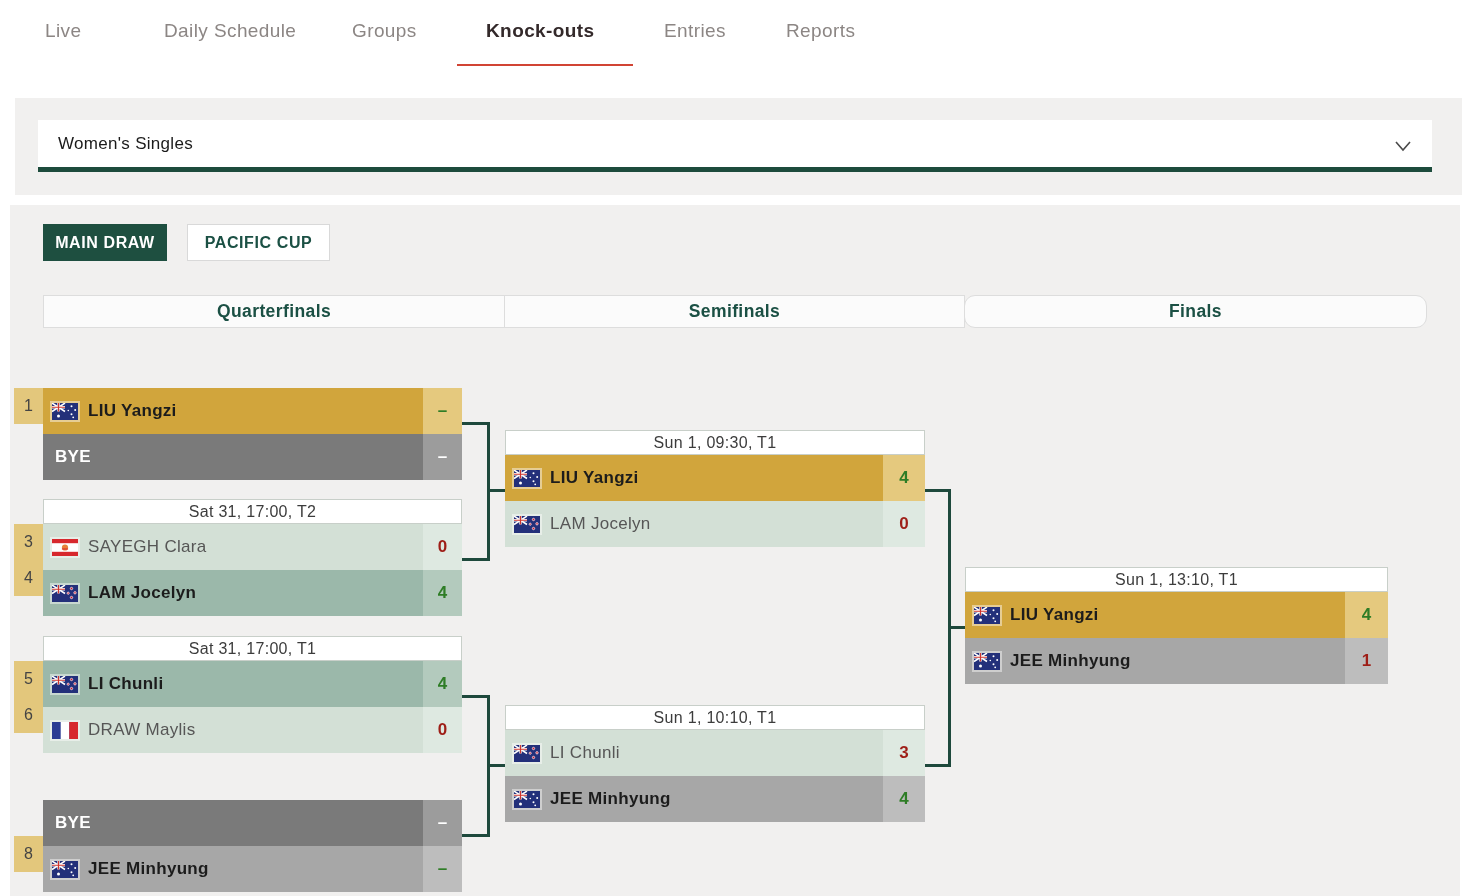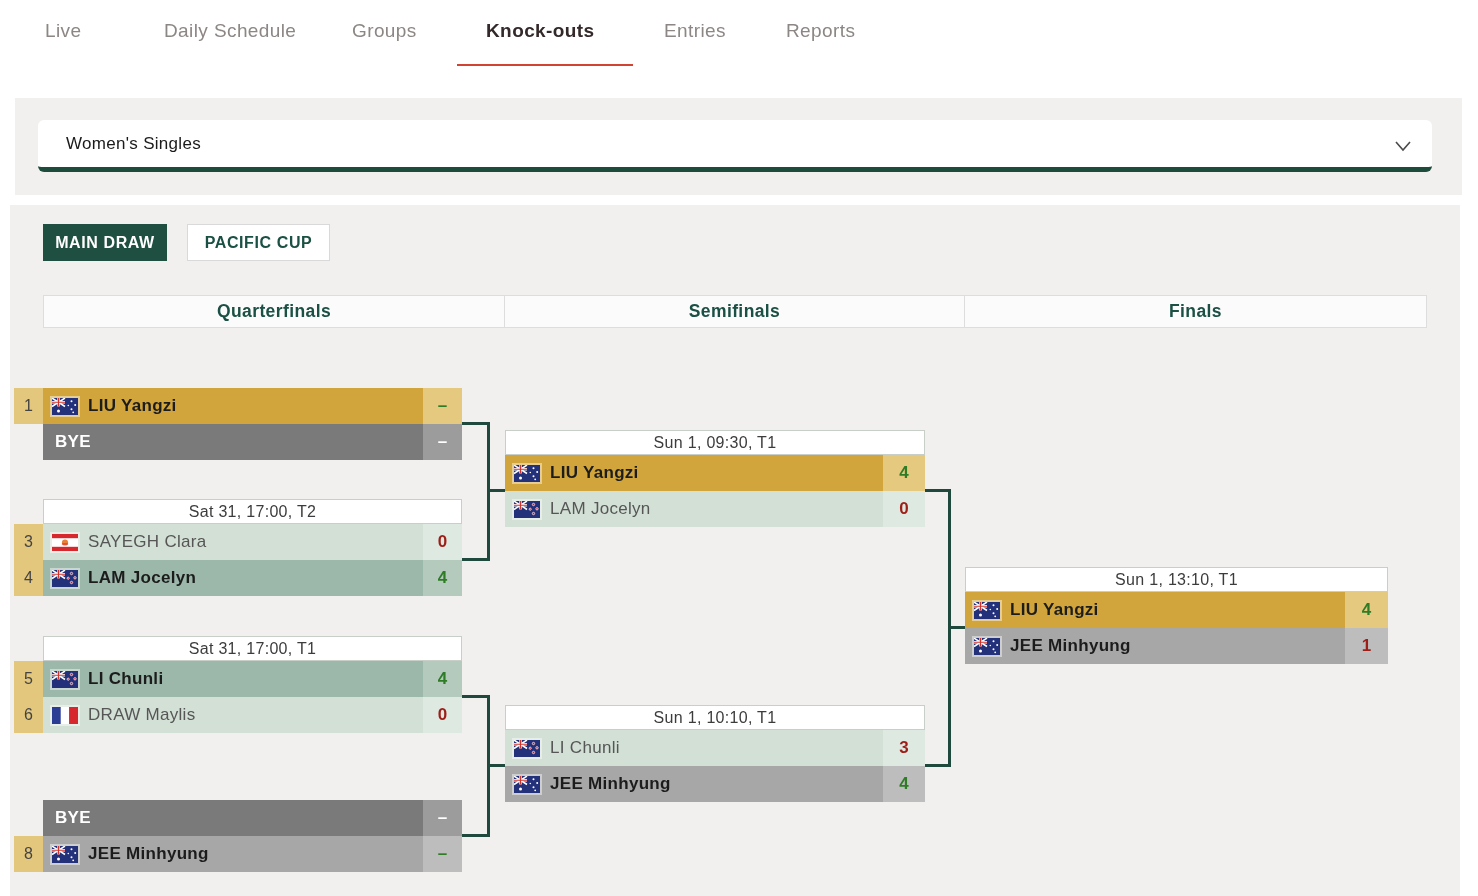--- a/index.html
+++ b/index.html
@@ -16,7 +16,7 @@
   .gray-panel { position:absolute; background:#f1f0ef; }
   .event-select { position:absolute; left:38px; top:120px; width:1394px; height:52px;
     background:#ffffff; border-bottom:5px solid #1d4b3c; display:flex; align-items:center;
-    padding:0 28px; cursor:pointer;border-radius:6px; }
+    padding:0 20px; cursor:pointer; }
   .event-select .val { font-size:17px; color:#1b1b1b; letter-spacing:.3px; }
   .event-select svg { position:absolute; right:18px; top:15px; }
 

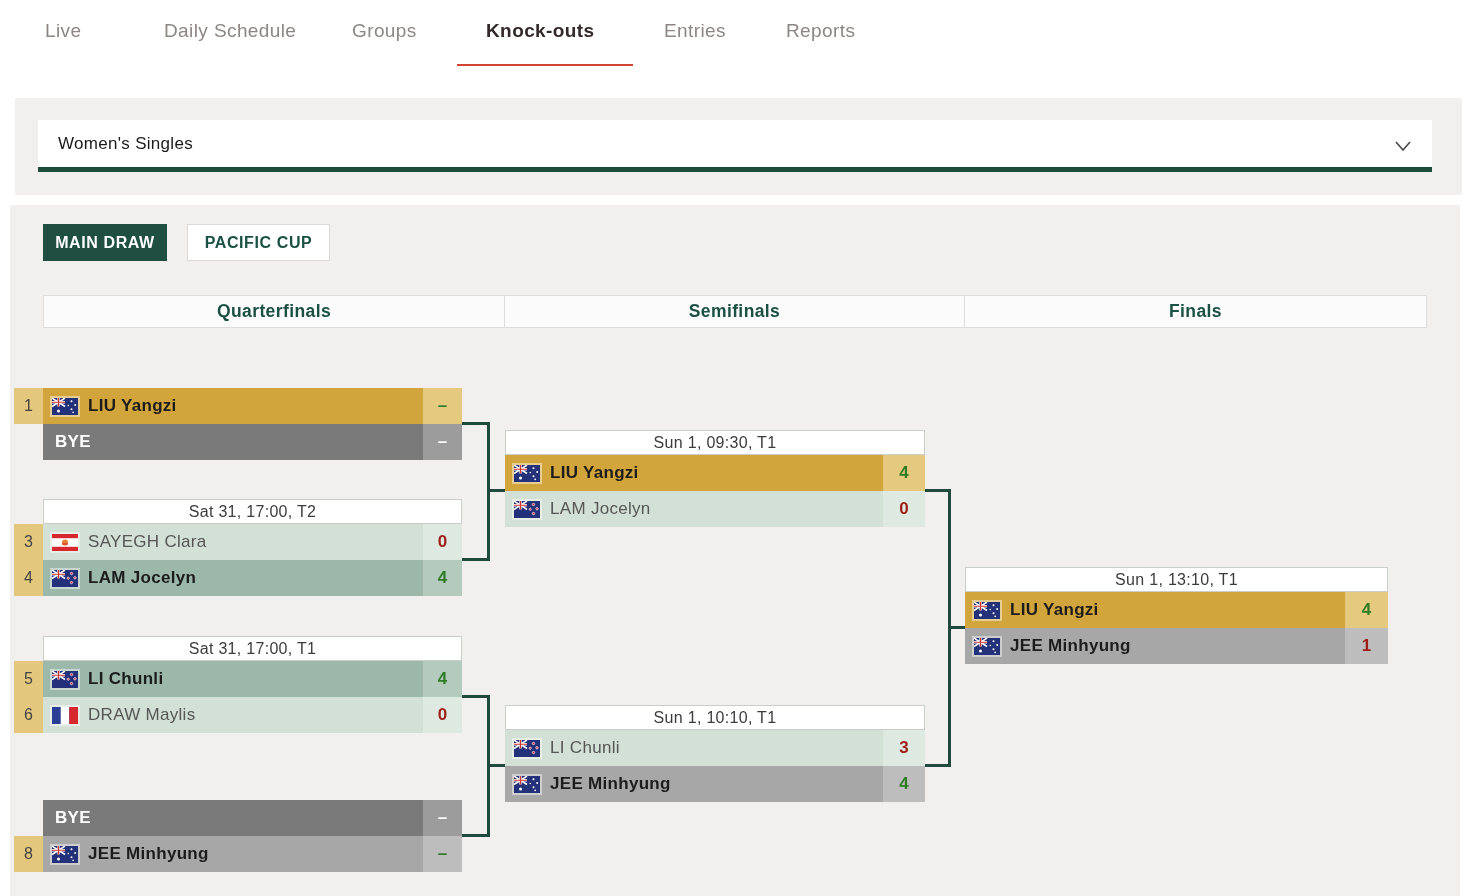--- a/index.html
+++ b/index.html
@@ -81,7 +81,7 @@
 <div id="colheads">
     <div class="col-head" style="left: 43px; width: 462px;">Quarterfinals</div>
     <div class="col-head" style="left: 504px; width: 461px;">Semifinals</div>
-    <div class="col-head" style="left: 964px; width: 463px;">Finals</div>
+    <div class="col-head" style="left: 964px; width: 463px; border-radius: 11px;">Finals</div>
   </div>
 <div id="bracket">
     <div class="match" style="left: 43px; top: 388px; width: 419px;">

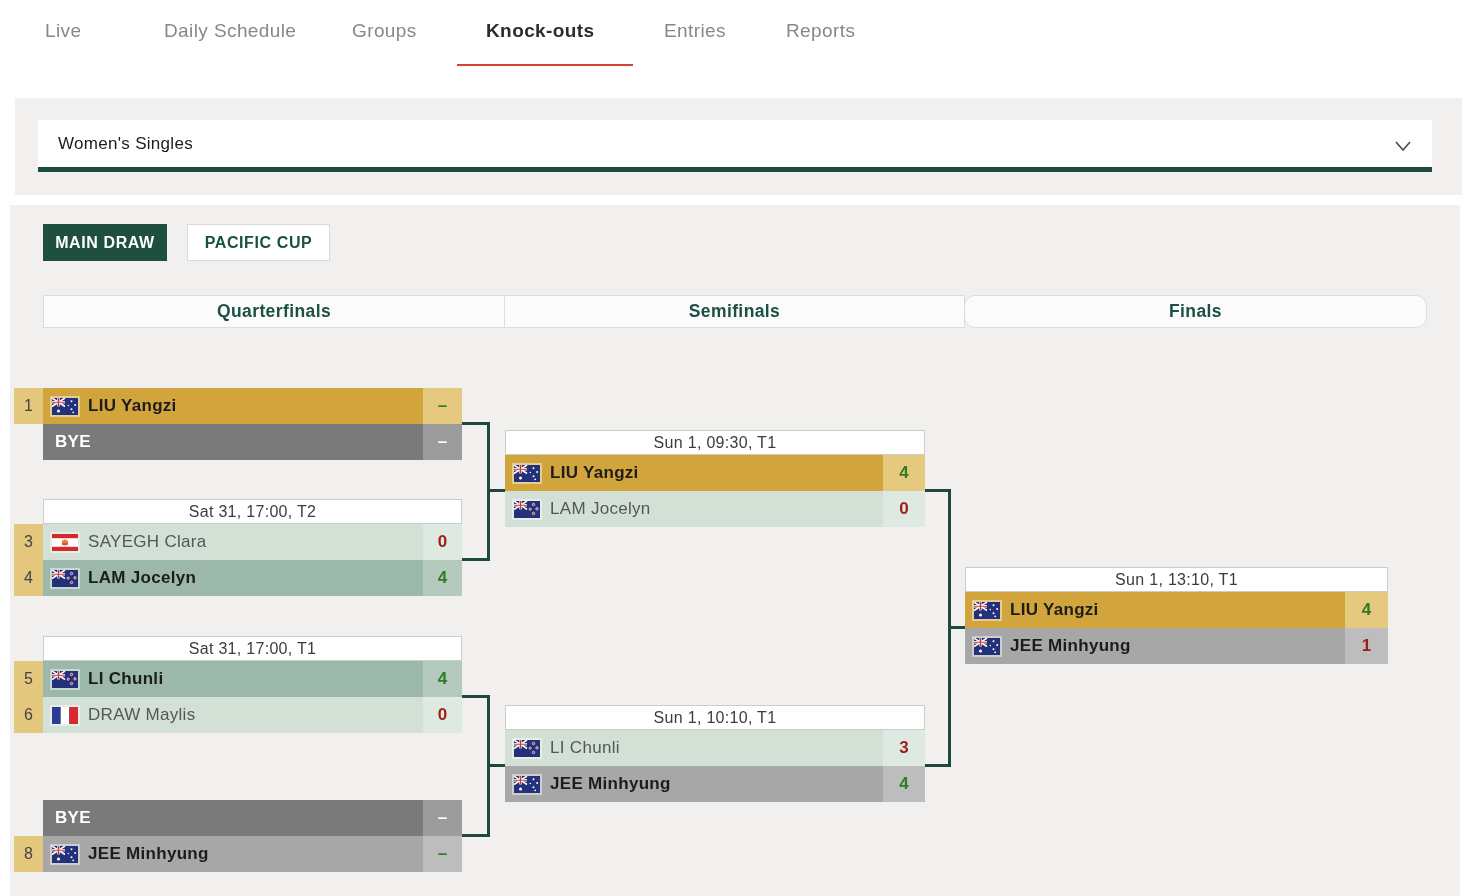--- a/index.html
+++ b/index.html
@@ -37,7 +37,7 @@
   .mheader { height:25px; background:#ffffff; border:1px solid #c8cfc9;
     display:flex; align-items:center; justify-content:center;
     font-size:16px; color:#3c3c3c; letter-spacing:.3px; font-weight:500; }
-  .prow { height:36px; display:flex; align-items:center; cursor:pointer; }
+  .prow { height:46px; display:flex; align-items:center; cursor:pointer; }
   .pname { flex:1; font-size:17px; letter-spacing:.3px; white-space:nowrap;
     overflow:hidden; color:#1c1c1c; font-weight:bold; }
   .pname.dim { color:#565656; font-weight:normal; }

